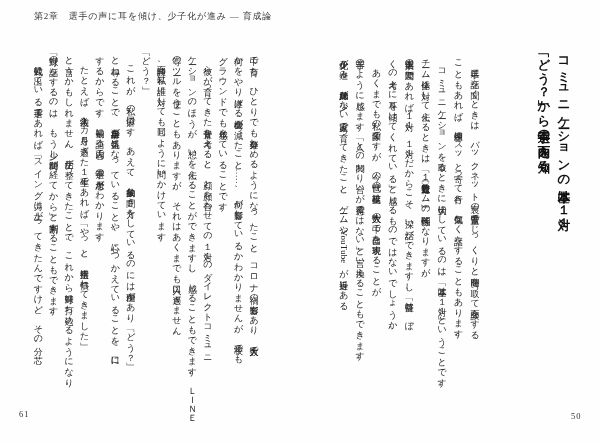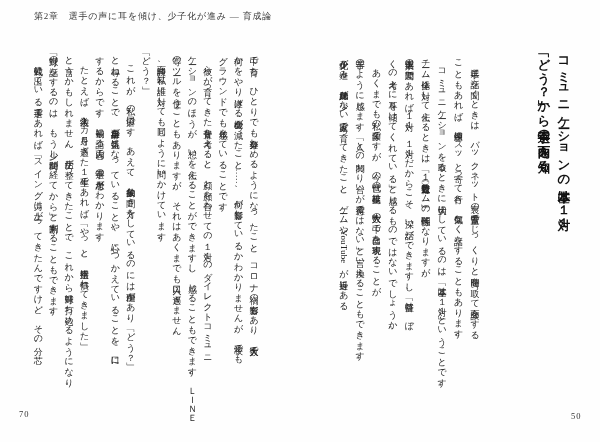--- a/index.html
+++ b/index.html
@@ -85,7 +85,7 @@
   <p>　公式戦に出ている選手であれば、「スイング力は上がってきたんですけど、その分、芯</p>
 </div>
 
-<div class="page-number left">70</div>
+<div class="page-number left">61</div>
 <div class="page-number right">50</div>
 
 </body></html>

